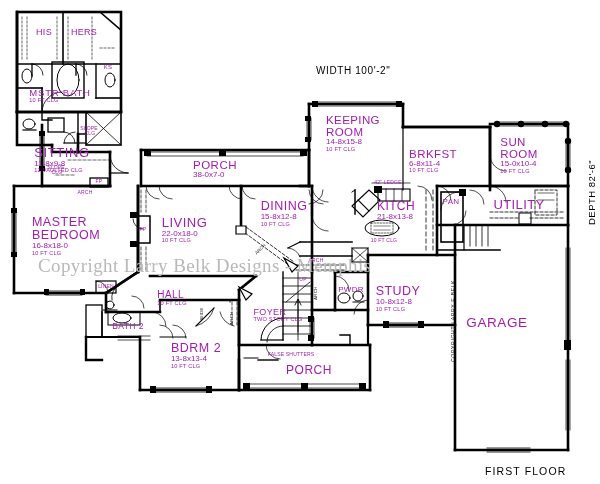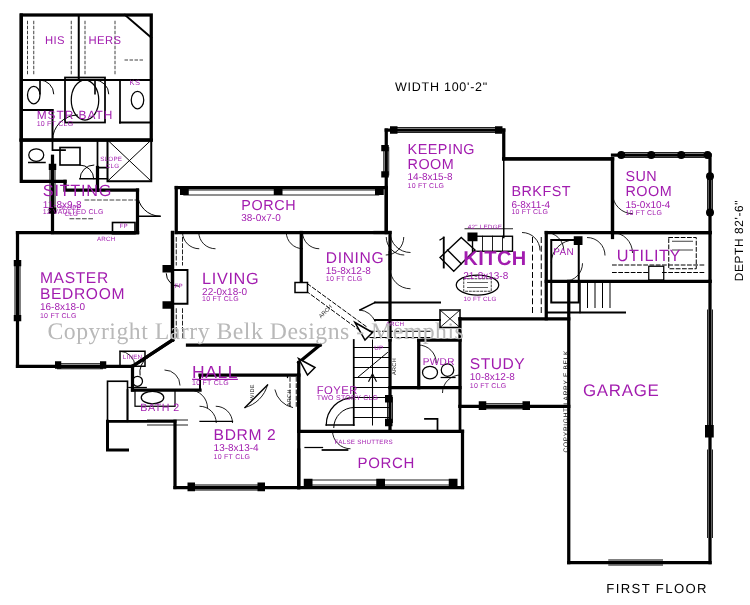--- a/index.html
+++ b/index.html
@@ -423,7 +423,7 @@
     <div class="rclg">10 FT CLG</div>
   </div>
   <div class="rt" style="left:396px;top:200px;">
-    <div class="rname" style="font-size:16px;letter-spacing:.4px;font-weight:bold;">KITCH</div>
+    <div class="rname" style="font-size:12px;letter-spacing:.4px;">KITCH</div>
     <div class="rdim">21-8x13-8</div>
   </div>
   <div class="rt" style="left:398px;top:285px;">

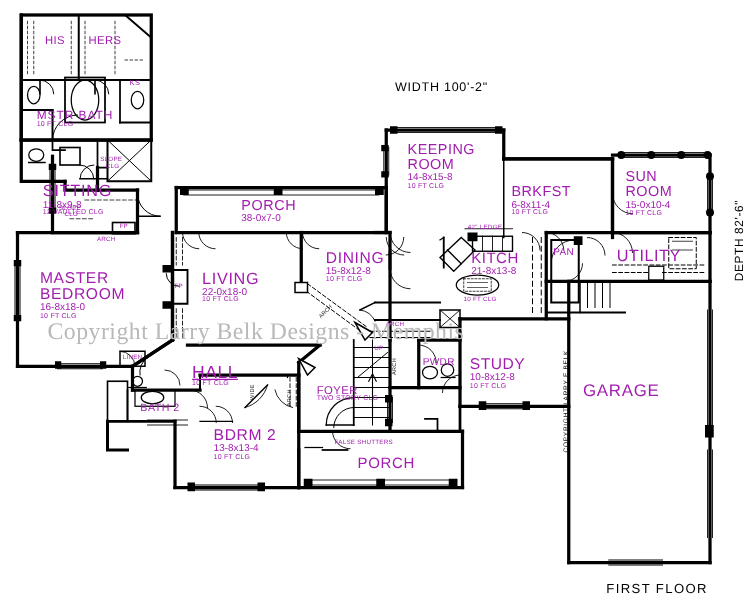--- a/index.html
+++ b/index.html
@@ -435,7 +435,7 @@
     <div class="rname big" style="font-size:13.5px;letter-spacing:.6px;">GARAGE</div>
   </div>
   <div class="rt" style="left:172px;top:290px;">
-    <div class="rname sm" style="font-size:14px;letter-spacing:.4px;text-decoration:underline;">HALL</div>
+    <div class="rname sm" style="font-size:10px;letter-spacing:.4px;">HALL</div>
     <div class="rclg">10 FT CLG</div>
   </div>
   <div class="rt" style="left:128px;top:322px;">

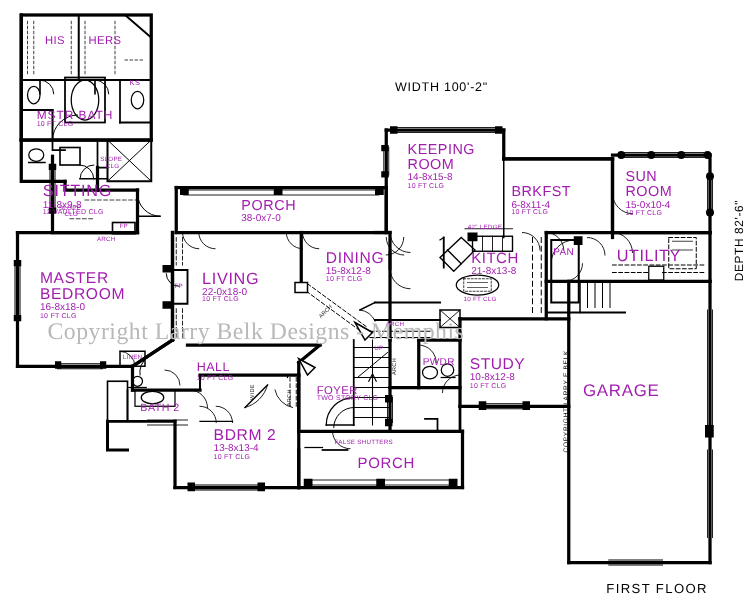--- a/index.html
+++ b/index.html
@@ -431,7 +431,7 @@
     <div class="rdim">10-8x12-8</div>
     <div class="rclg">10 FT CLG</div>
   </div>
-  <div class="rt" style="left:497px;top:306px;">
+  <div class="rt" style="left:497px;top:316px;">
     <div class="rname big" style="font-size:13.5px;letter-spacing:.6px;">GARAGE</div>
   </div>
   <div class="rt" style="left:172px;top:290px;">

